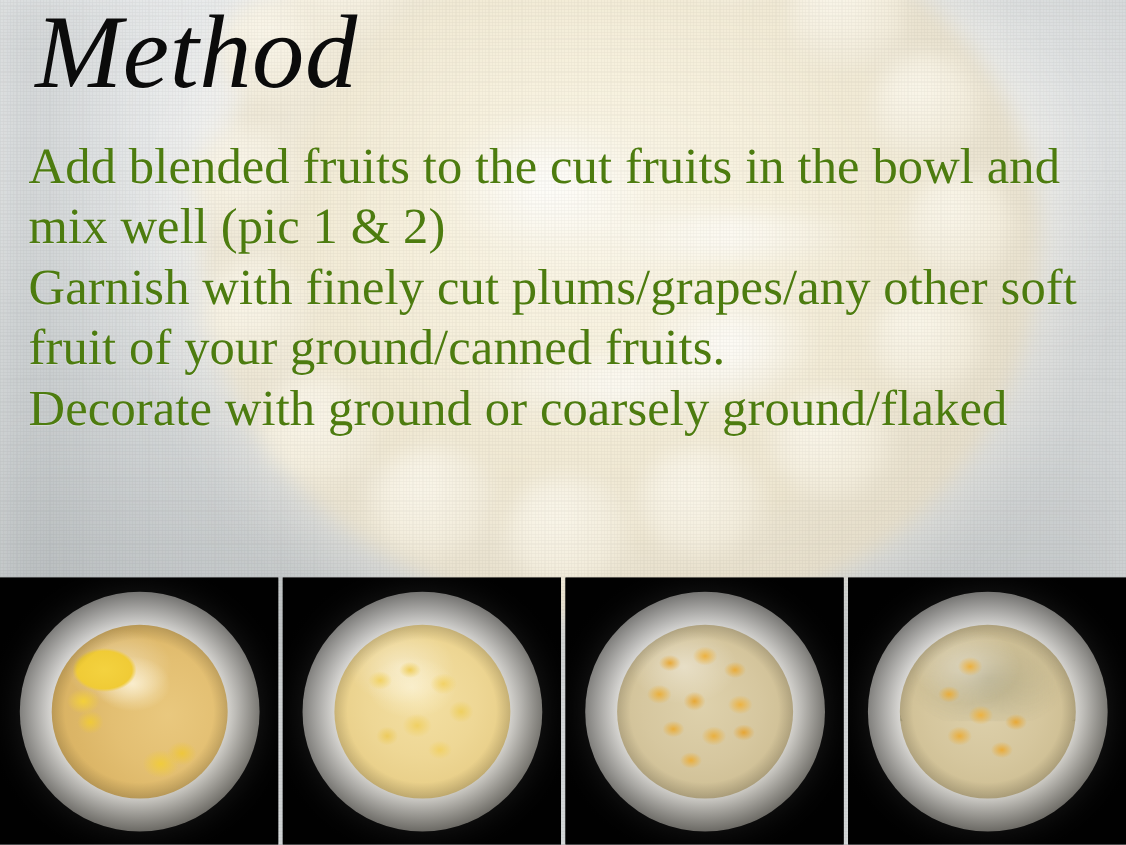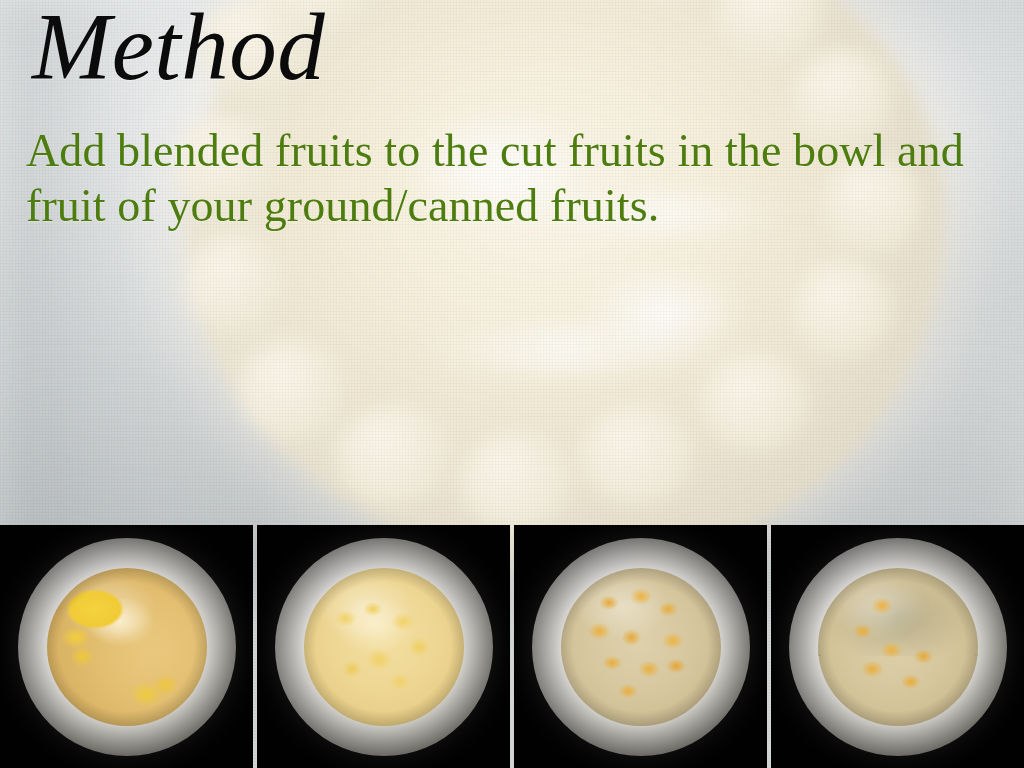--- a/index.html
+++ b/index.html
@@ -336,6 +336,7 @@
     <div class="slide-title">Method</div>
     <div class="method-lines">
       <div class="m-line">Add blended fruits to the cut fruits in the bowl and</div>
+      <div class="m-line">mix well (pic 1 &amp; 2)</div>
       <div class="m-line">fruit of your ground/canned fruits.</div>
     </div>
   </div>

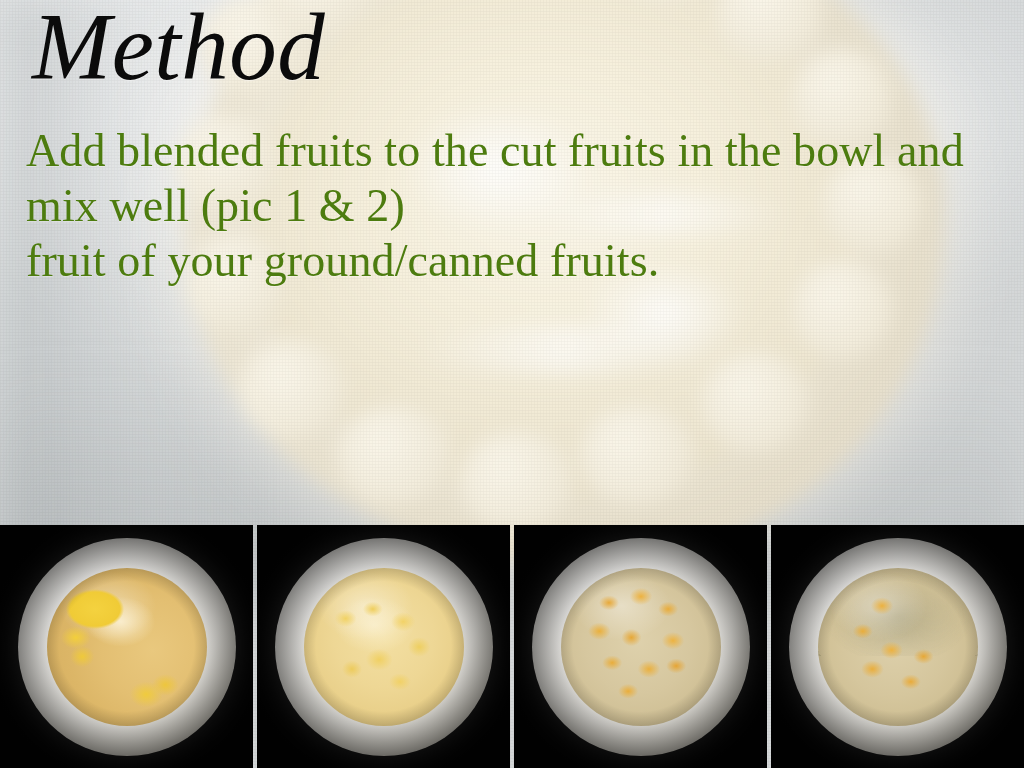--- a/index.html
+++ b/index.html
@@ -337,6 +337,7 @@
     <div class="method-lines">
       <div class="m-line">Add blended fruits to the cut fruits in the bowl and</div>
       <div class="m-line">mix well (pic 1 &amp; 2)</div>
+      <div class="m-line">Garnish with finely cut plums/grapes/any other soft</div>
       <div class="m-line">fruit of your ground/canned fruits.</div>
     </div>
   </div>

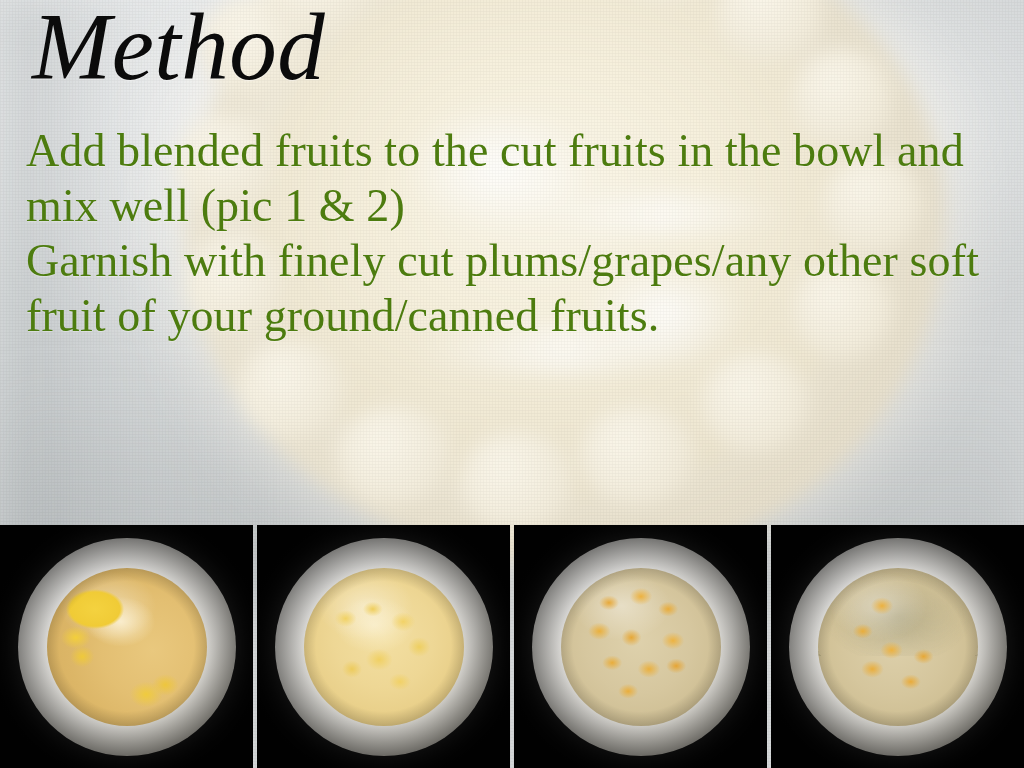--- a/index.html
+++ b/index.html
@@ -339,6 +339,7 @@
       <div class="m-line">mix well (pic 1 &amp; 2)</div>
       <div class="m-line">Garnish with finely cut plums/grapes/any other soft</div>
       <div class="m-line">fruit of your ground/canned fruits.</div>
+      <div class="m-line">Decorate with ground or coarsely ground/flaked</div>
     </div>
   </div>
 

